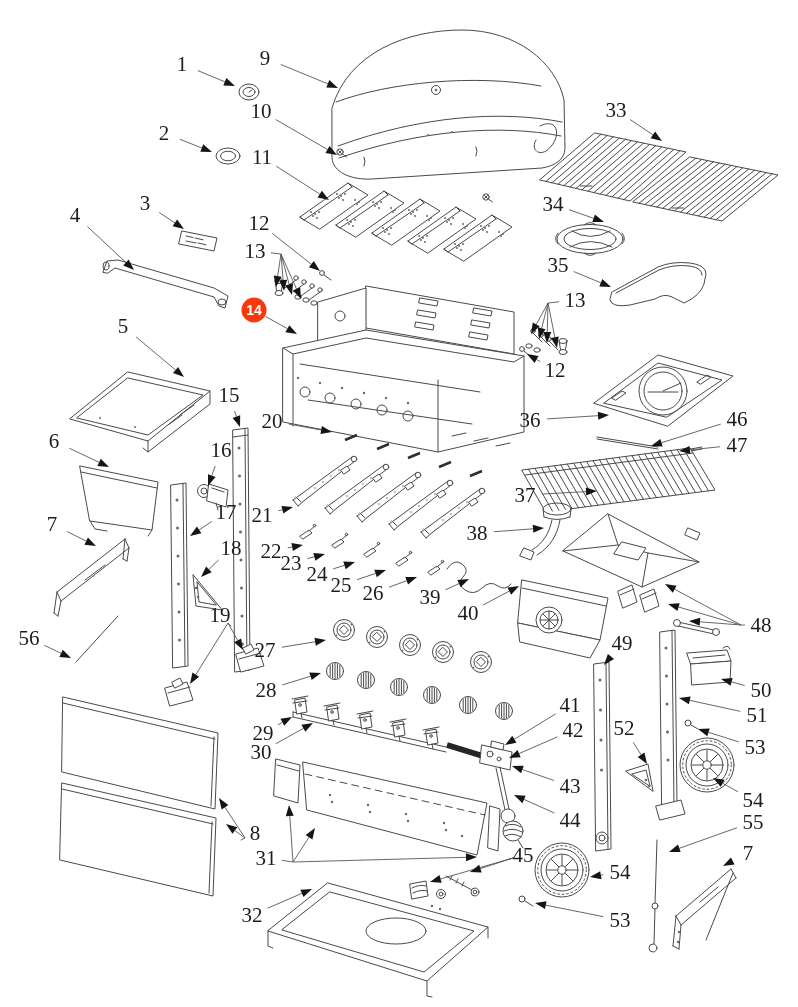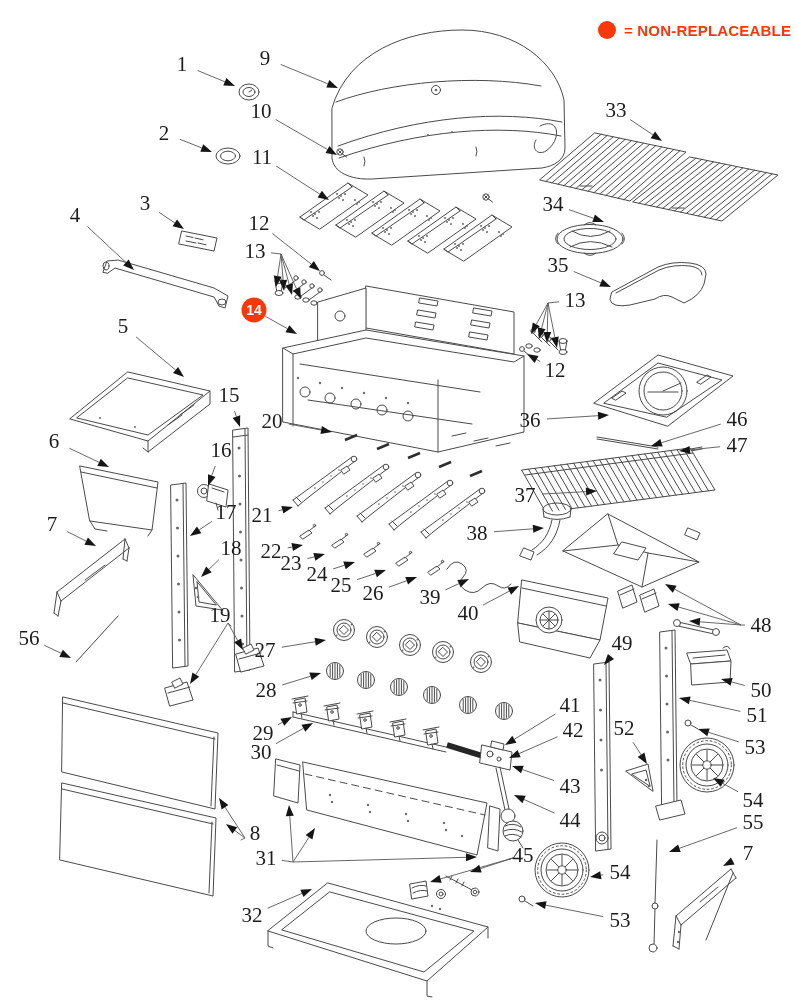--- a/index.html
+++ b/index.html
@@ -914,11 +914,7 @@
       </g>
 </svg>
 
-<div id="legend">
-  <span class="dot-mark" style="background: rgb(248, 56, 11);"></span>
-  <span class="legend-text" style="color: rgb(248, 56, 11);">= NON-REPLACEABLE</span>
+
 </div>
 
-</div>
-
 </body></html>

